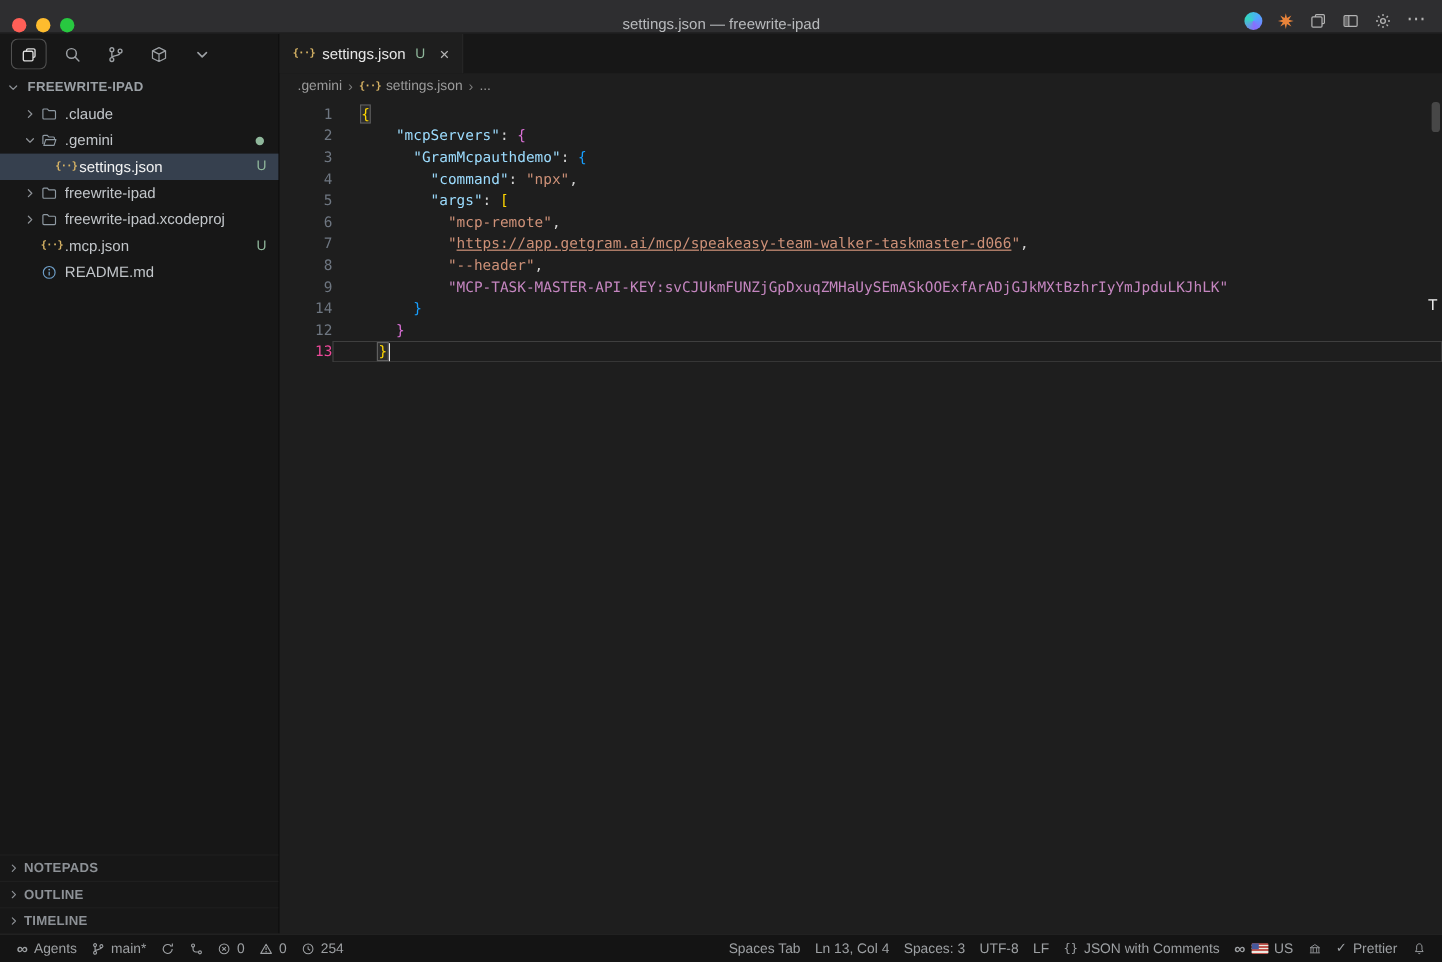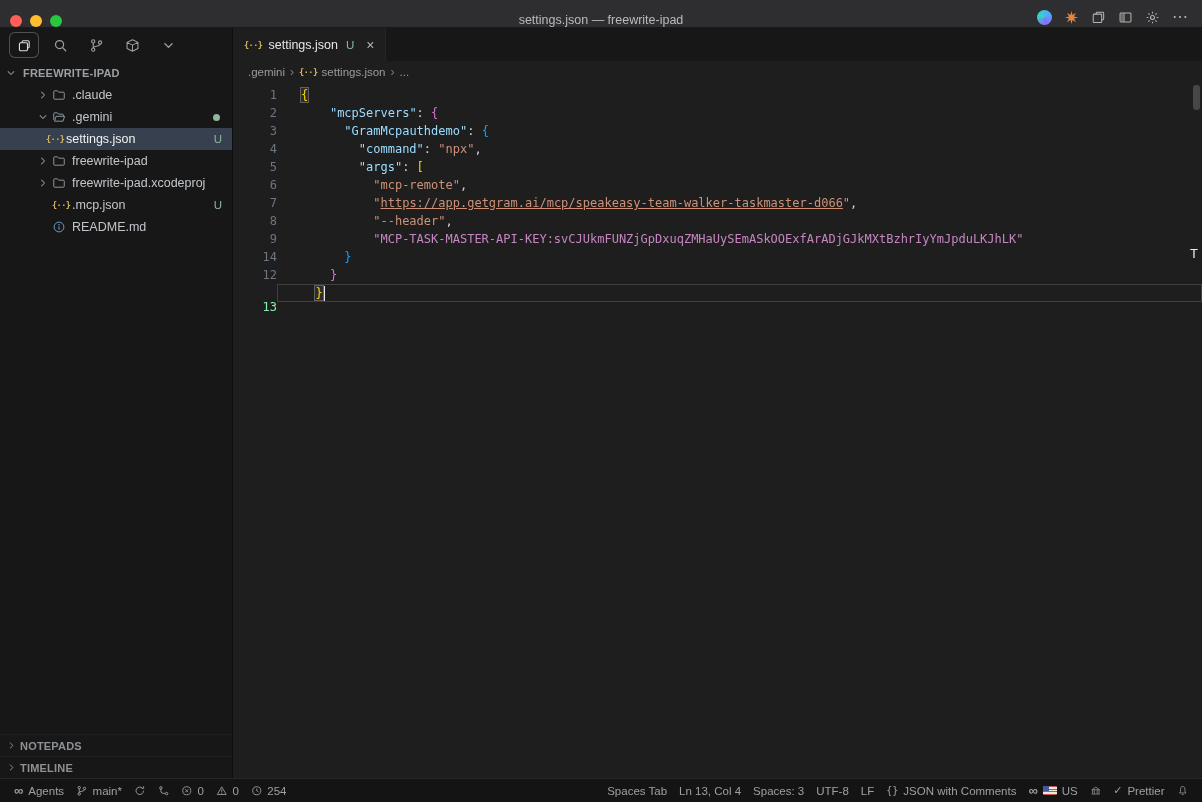--- a/index.html
+++ b/index.html
@@ -24,7 +24,7 @@
   .abtn.active{box-shadow:inset 0 0 0 1px #515151;color:#dcdcdc;}
 
   .tree-header{height:22px;display:flex;align-items:center;font-size:11px;font-weight:700;color:#9ba0a5;letter-spacing:.2px;padding-left:5px;gap:3px;}
-  .row{height:22px;display:flex;align-items:center;font-size:12.5px;color:#c2c6ca;padding-left:37px;cursor:default;}
+  .row{height:22px;display:flex;align-items:center;font-size:12.5px;color:#c2c6ca;padding-left:19px;cursor:default;}
   .row.d1{padding-left:31px;}
   .row.selected{background:#36404e;color:#f2f2f2;}
   .chev{width:15px;display:flex;color:#8d9196;flex:none;}

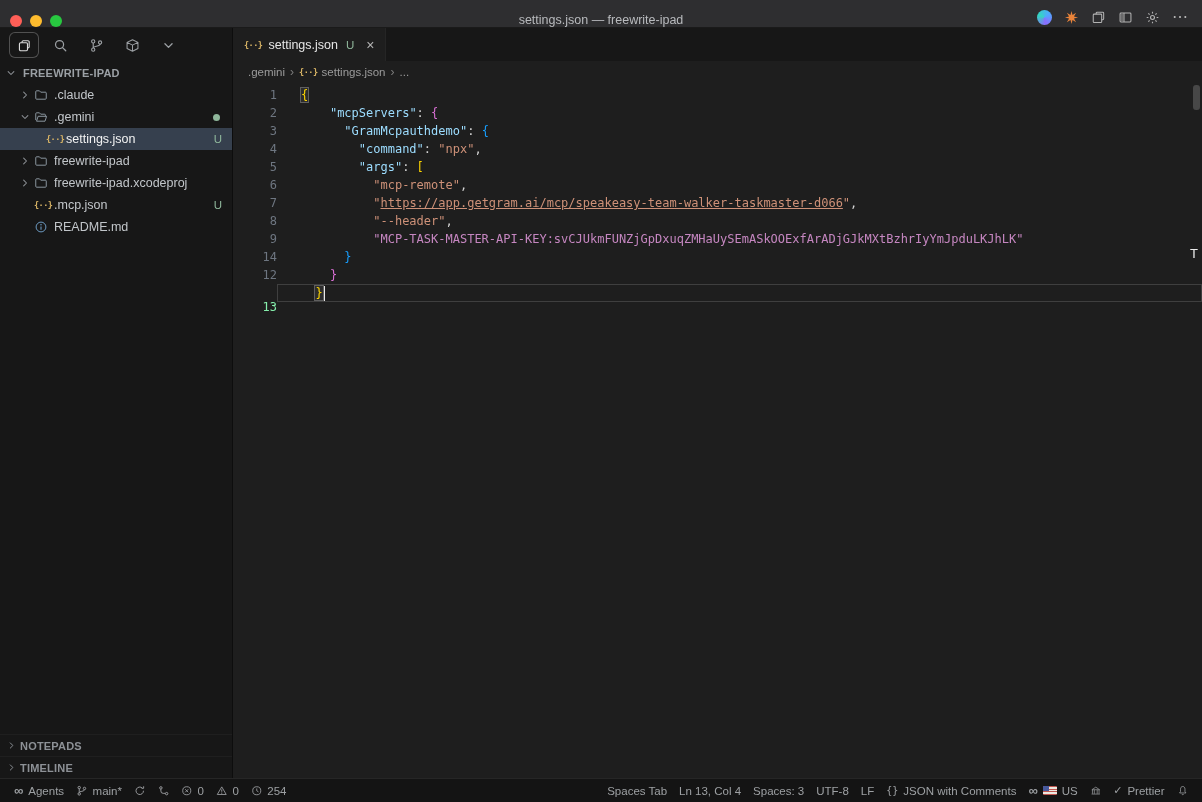--- a/index.html
+++ b/index.html
@@ -49,7 +49,7 @@
   .code{flex:1;position:relative;font-family:"DejaVu Sans Mono",monospace;font-size:12px;line-height:18px;padding-top:3px;overflow:hidden;}
   .cline{display:flex;height:18px;}
   .gutter{width:44px;min-width:44px;text-align:right;color:#6e7681;user-select:none;}
-  .gutter.cur{color:#86efac;margin-top:14px;}
+  .gutter.cur{color:#ec4899;}
   .lc{flex:1;white-space:pre;padding-left:24px;}
   .cline.current .lc{box-shadow:inset 0 0 0 1px #3f3f3f;}
   .tk.link{text-decoration:underline;}

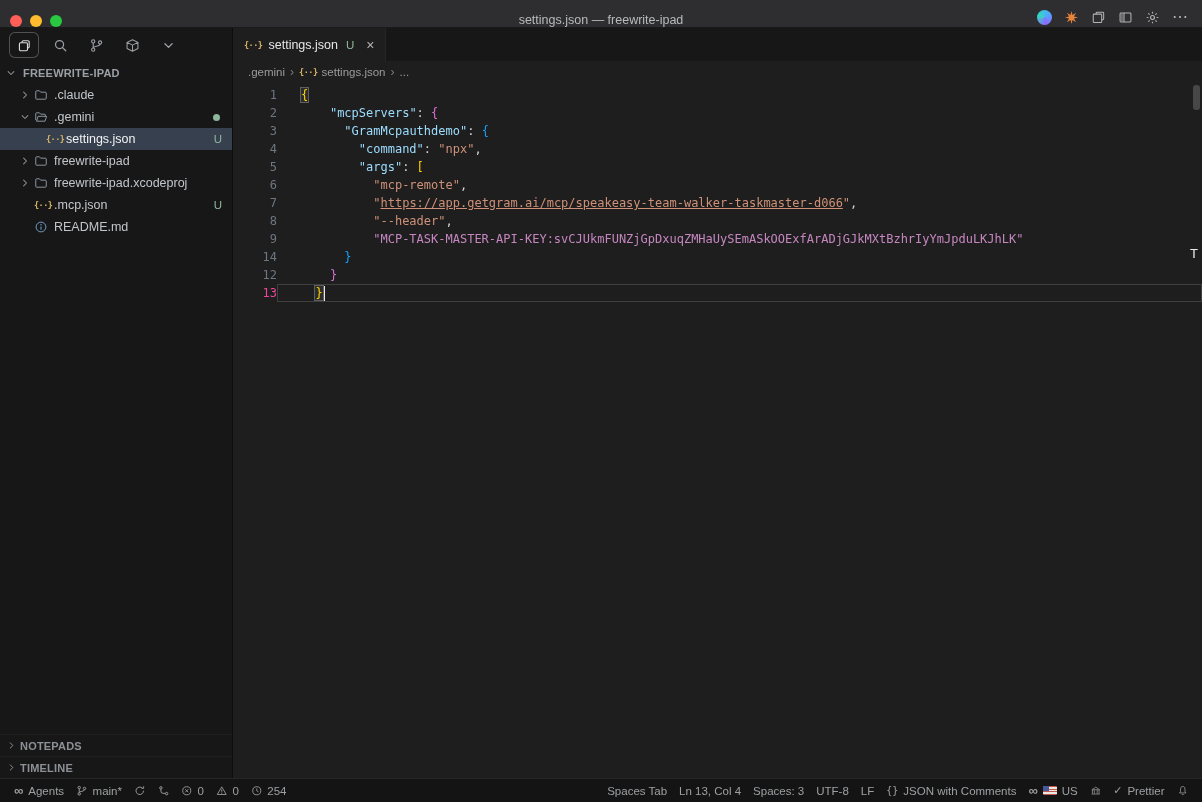--- a/index.html
+++ b/index.html
@@ -316,6 +316,14 @@
                 <path d="M6.2 4.2 L10 8 L6.2 11.8" fill="none" stroke="currentColor" stroke-width="1.4" stroke-linecap="round" stroke-linejoin="round"></path>
               </svg>
             </span>
+            <span class="slabel">OUTLINE</span>
+          </div>
+          <div class="srow">
+            <span class="ic ic-chevron-right">
+              <svg viewBox="0 0 16 16" xmlns="http://www.w3.org/2000/svg">
+                <path d="M6.2 4.2 L10 8 L6.2 11.8" fill="none" stroke="currentColor" stroke-width="1.4" stroke-linecap="round" stroke-linejoin="round"></path>
+              </svg>
+            </span>
             <span class="slabel">TIMELINE</span>
           </div>
         </div>

